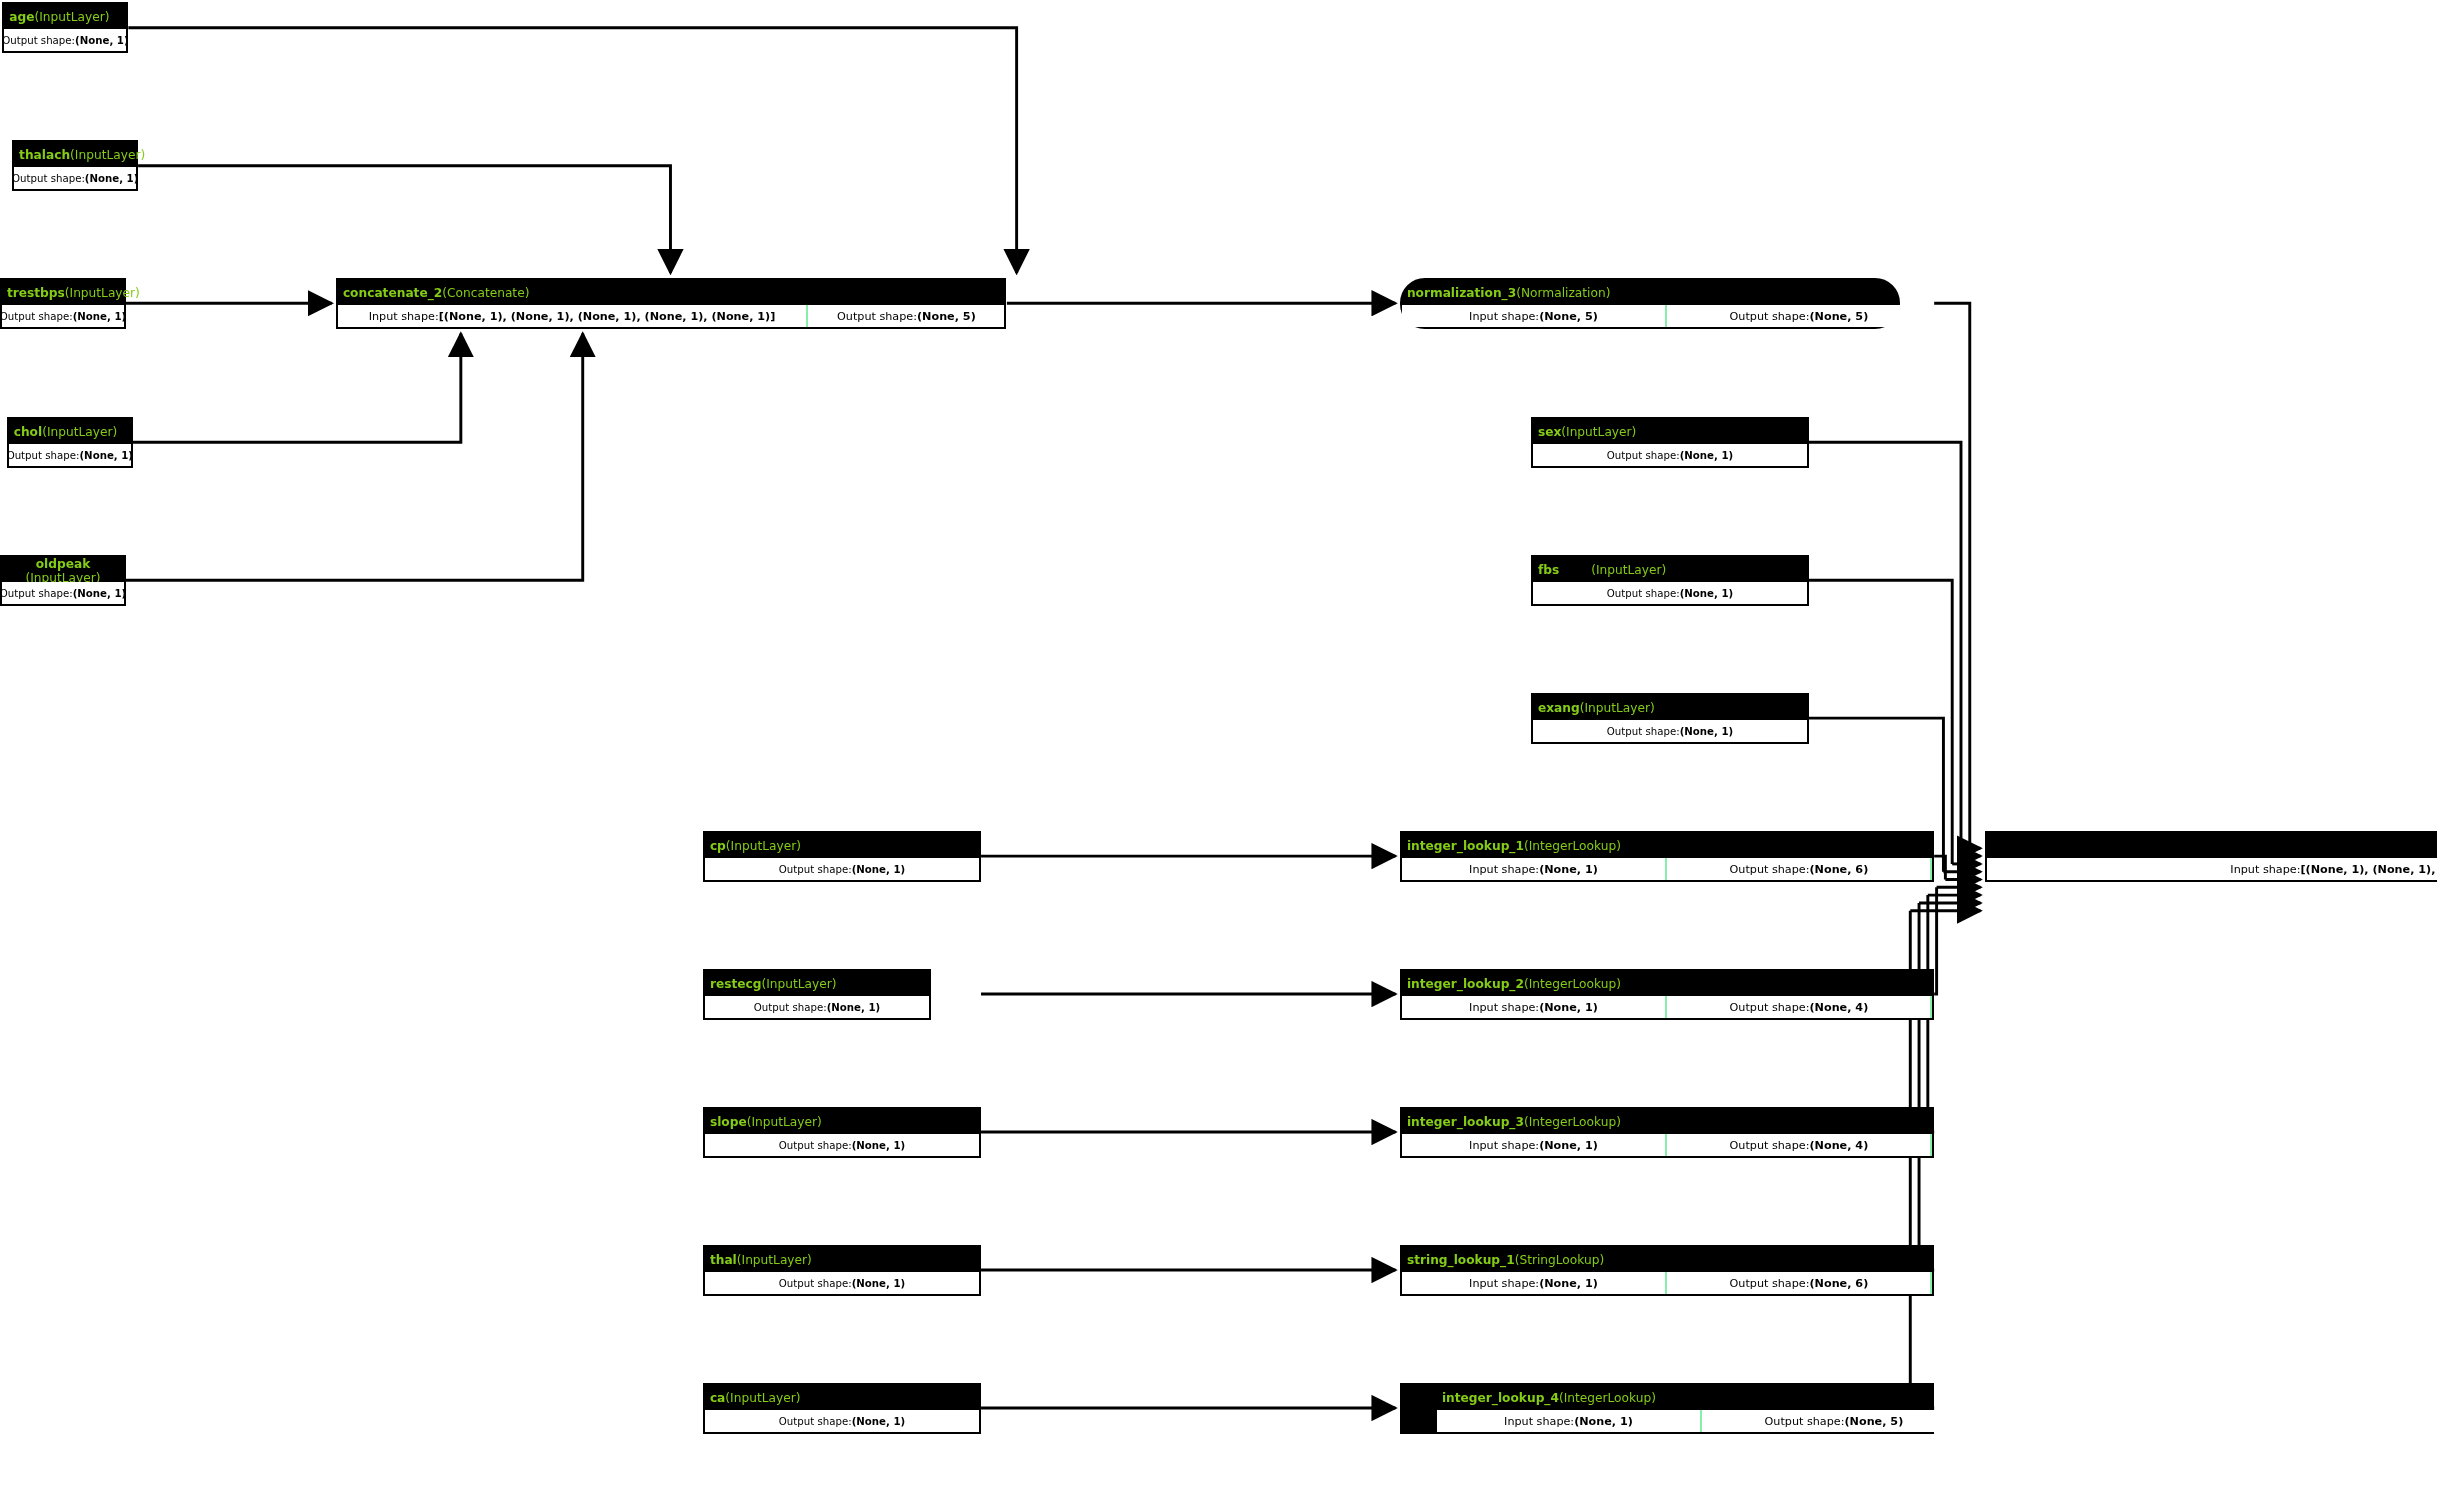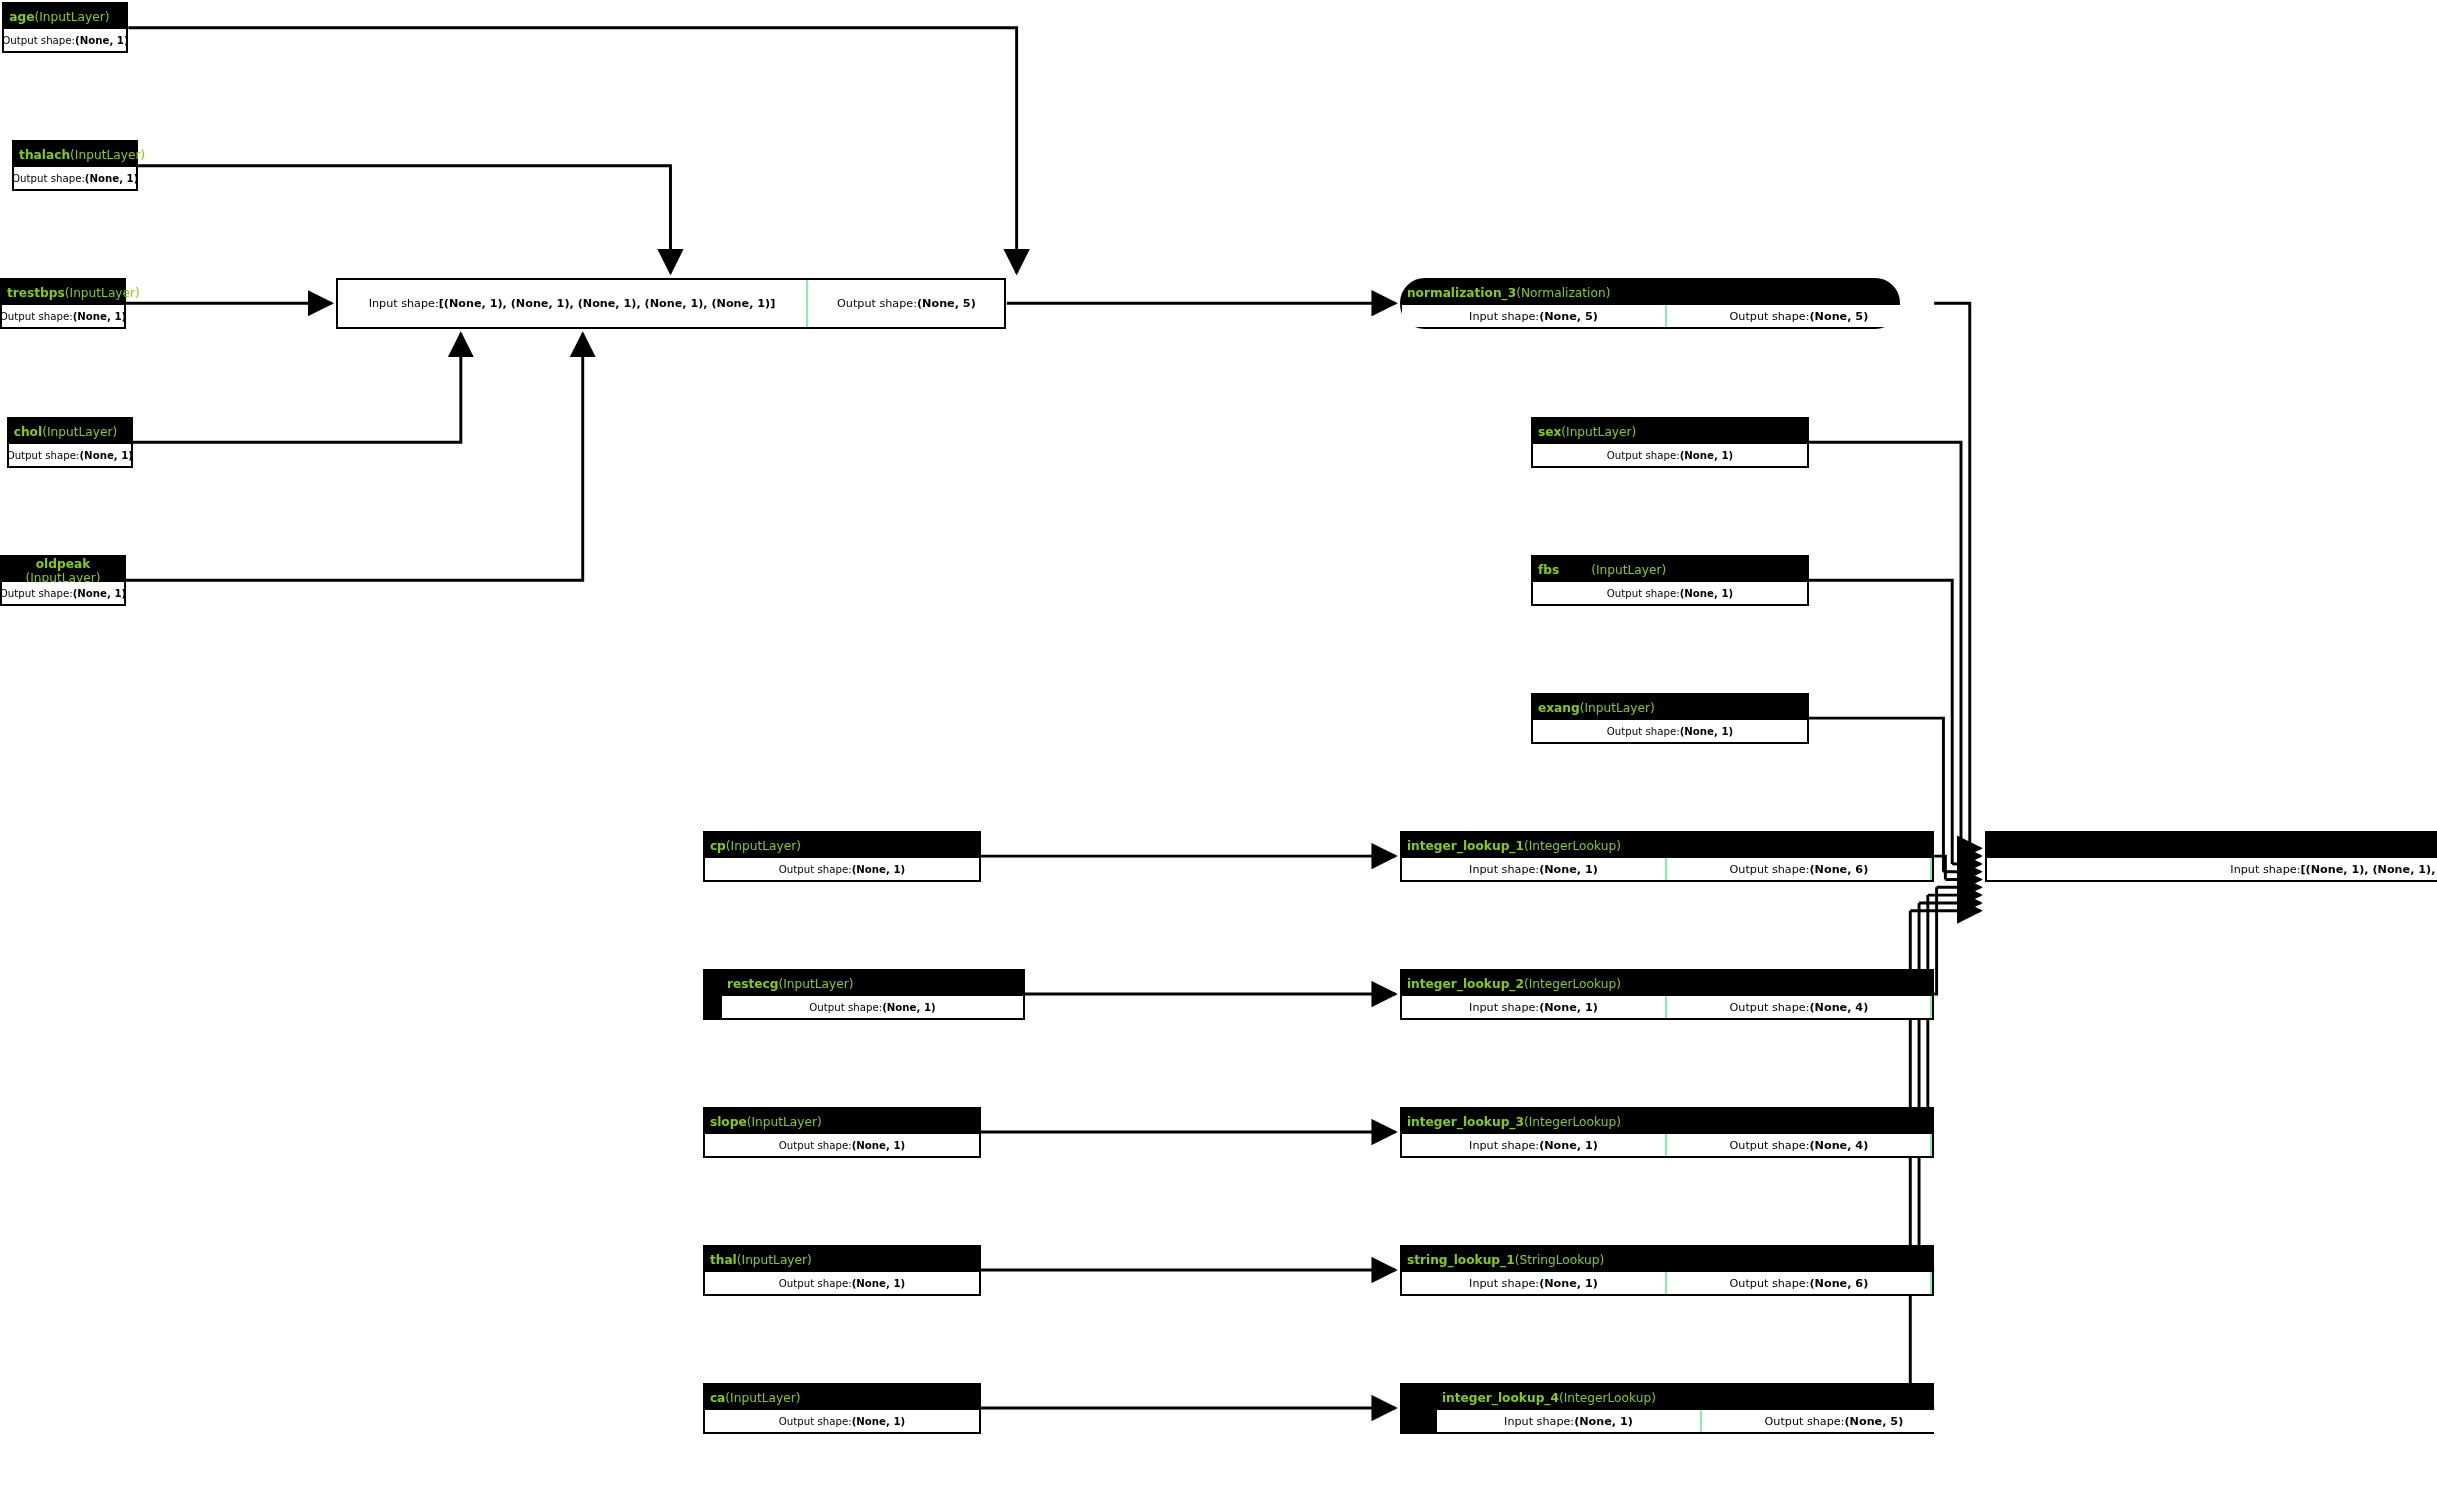--- a/index.html
+++ b/index.html
@@ -182,6 +182,10 @@
       </div>
     </div>
     <div class="node" style="left: 336px; top: 278px; width: 670px; height: 51px;">
+      <div class="title" style="height: 25px; font-size: 12.2px;">
+        <span class="nm">concatenate_2</span>
+        <span class="ty">(Concatenate)</span>
+      </div>
       <div class="shapes" style="font-size: 11.2px;">
         <div class="cell" style="flex: 0 0 468px;">
           <span class="lbl">Input shape:</span>

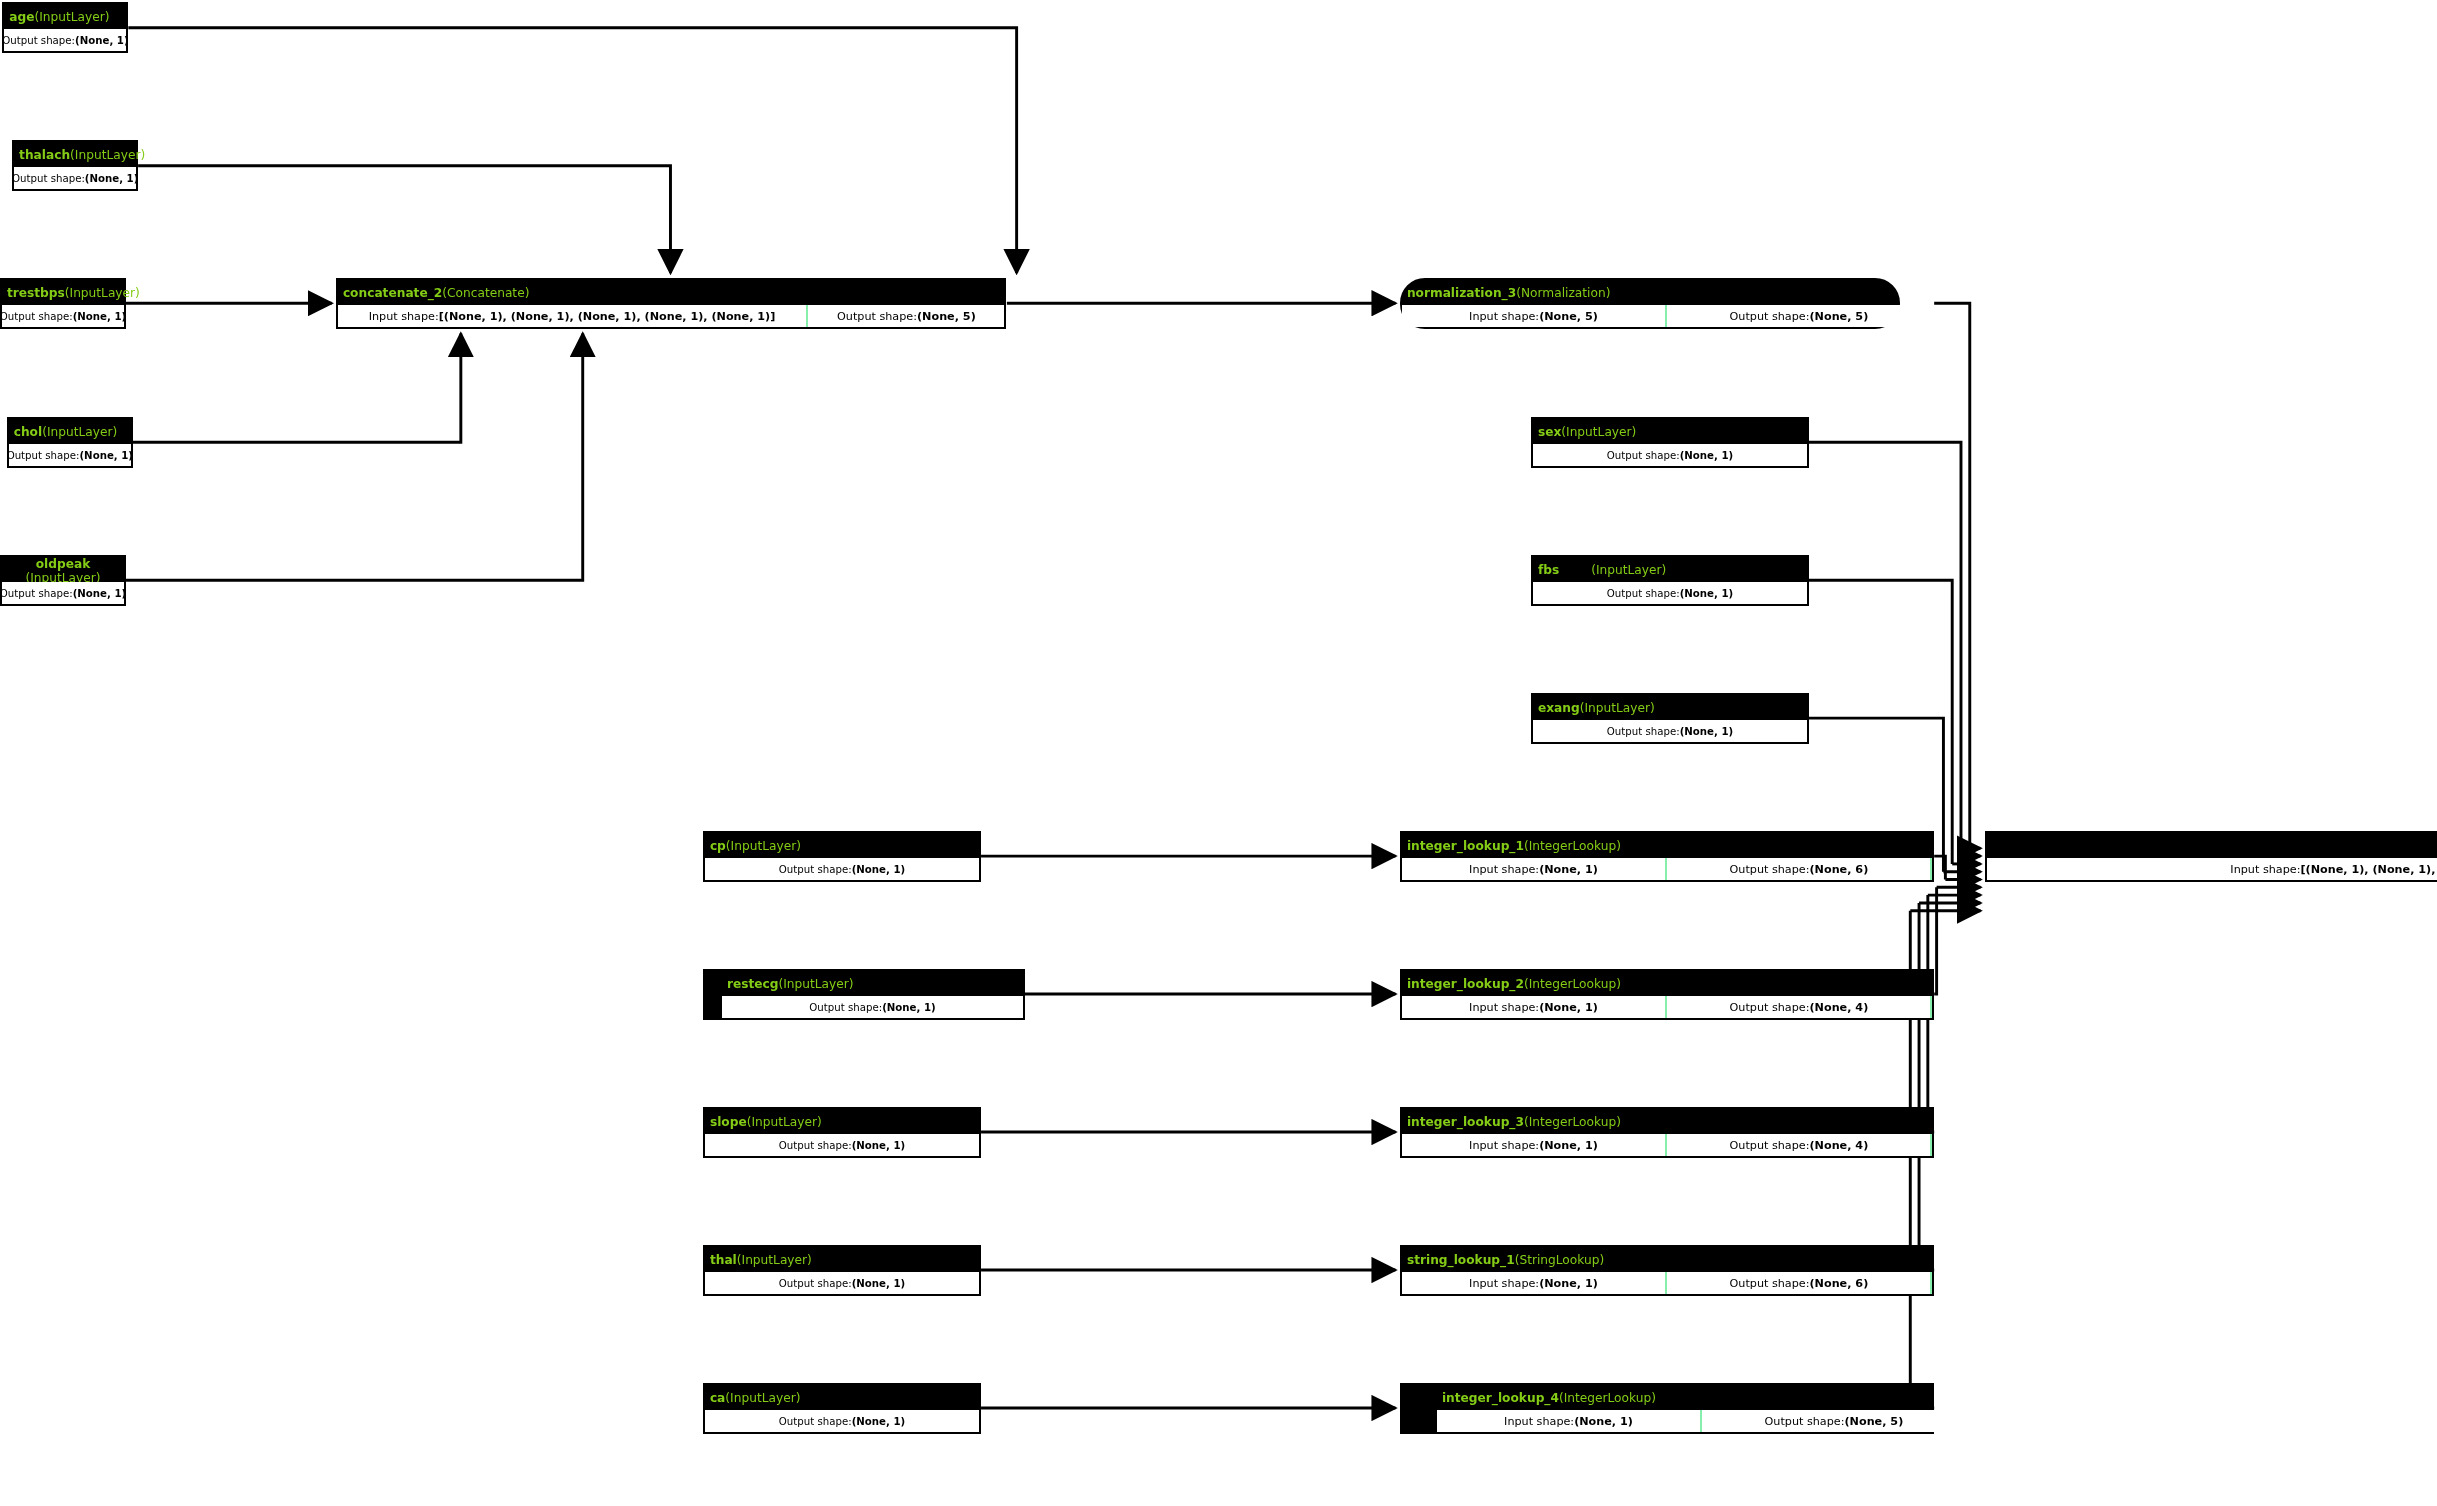--- a/index.html
+++ b/index.html
@@ -261,7 +261,7 @@
         </div>
       </div>
     </div>
-    <div class="node" style="left: 703px; top: 969px; width: 322px; height: 51px; padding-left: 17px;">
+    <div class="node" style="left: 703px; top: 969px; width: 228px; height: 51px;">
       <div class="title" style="height: 25px; font-size: 12.2px;">
         <span class="nm">restecg</span>
         <span class="ty">(InputLayer)</span>

